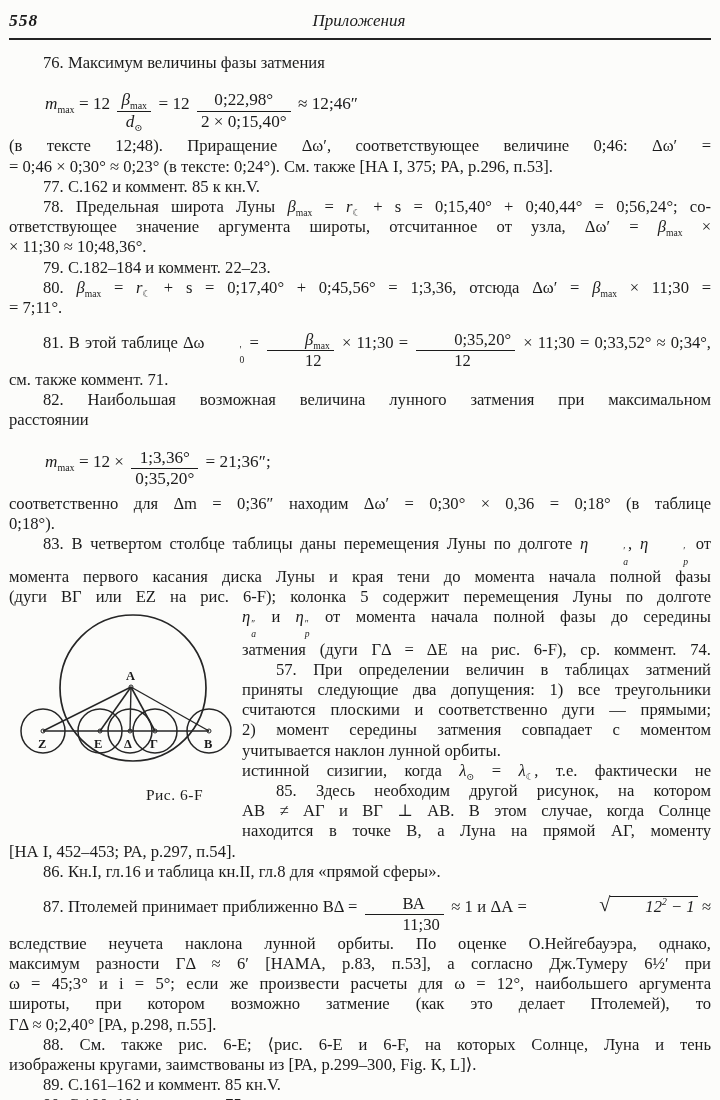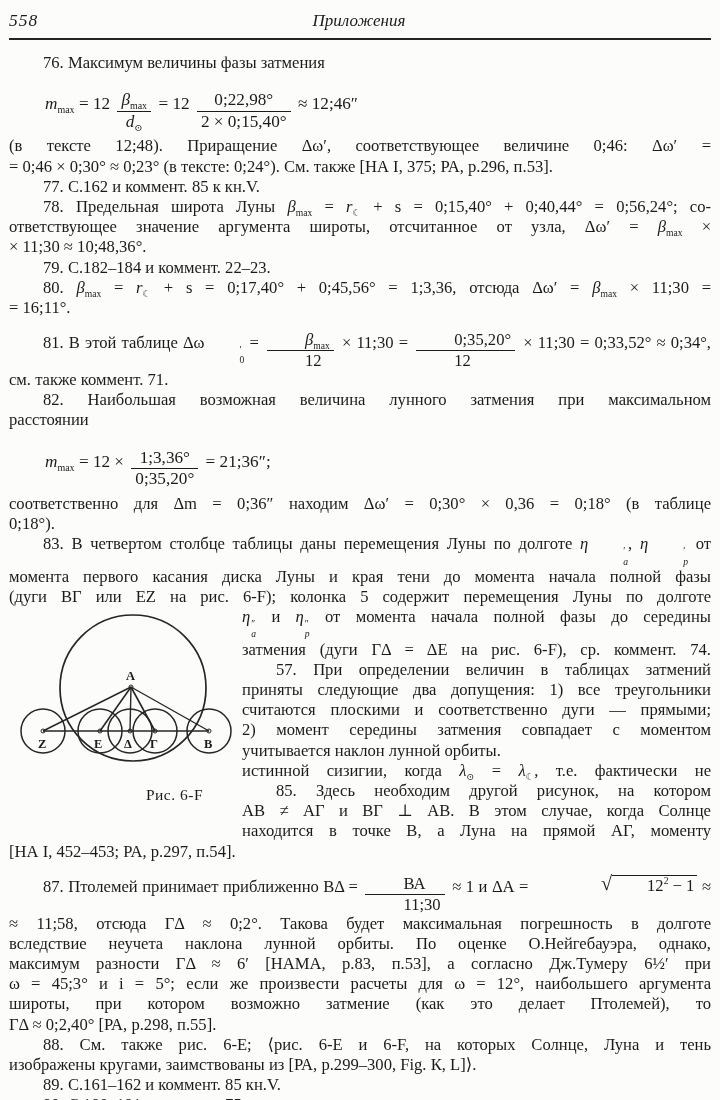--- a/index.html
+++ b/index.html
@@ -10,7 +10,7 @@
   }
   .page{box-sizing:border-box;width:720px;height:1100px;padding:10px 9px 0 9px;overflow:hidden;}
   .hdr{position:relative;height:24px;}
-  .pgno{font-style:italic;font-weight:normal;font-size:17.5px;letter-spacing:1px;}
+  .pgno{font-style:italic;font-weight:bold;font-size:17.5px;letter-spacing:1px;}
   .runttl{position:absolute;left:0;right:2px;top:1px;text-align:center;font-style:italic;font-size:17px;}
   .rule{border-top:2.6px solid #242424;margin:4px 0 13px 0;height:0;}
   .ln{font-size:16.6px;line-height:20.2px;text-align:justify;text-align-last:justify;}

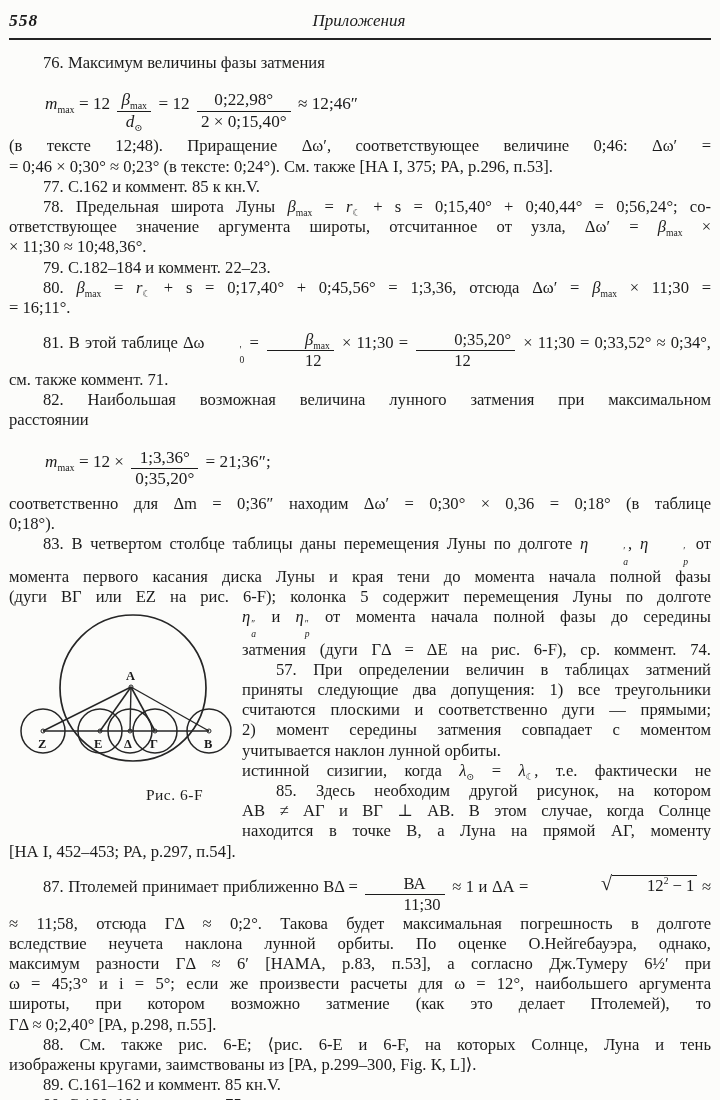--- a/index.html
+++ b/index.html
@@ -60,7 +60,7 @@
   <div class="ln ind end">79. С.182–184 и коммент. 22–23.</div>
 
   <div class="ln ind"><span>80. </span><i class="v">β</i><sub class="sb">max</sub><span> = </span><i class="v">r</i><sub class="sb">☾</sub><span> + s = 0;17,40° + 0;45,56° = 1;3,36, отсюда Δω′ = </span><i class="v">β</i><sub class="sb">max</sub><span> × 11;30 =</span></div>
-  <div class="ln end">= 16;11°.</div>
+  <div class="ln end">= 7;11°.</div>
 
   <div class="ln ind"><span>81. В этой таблице Δω</span><span class="ss">
         <span class="sst">′</span>

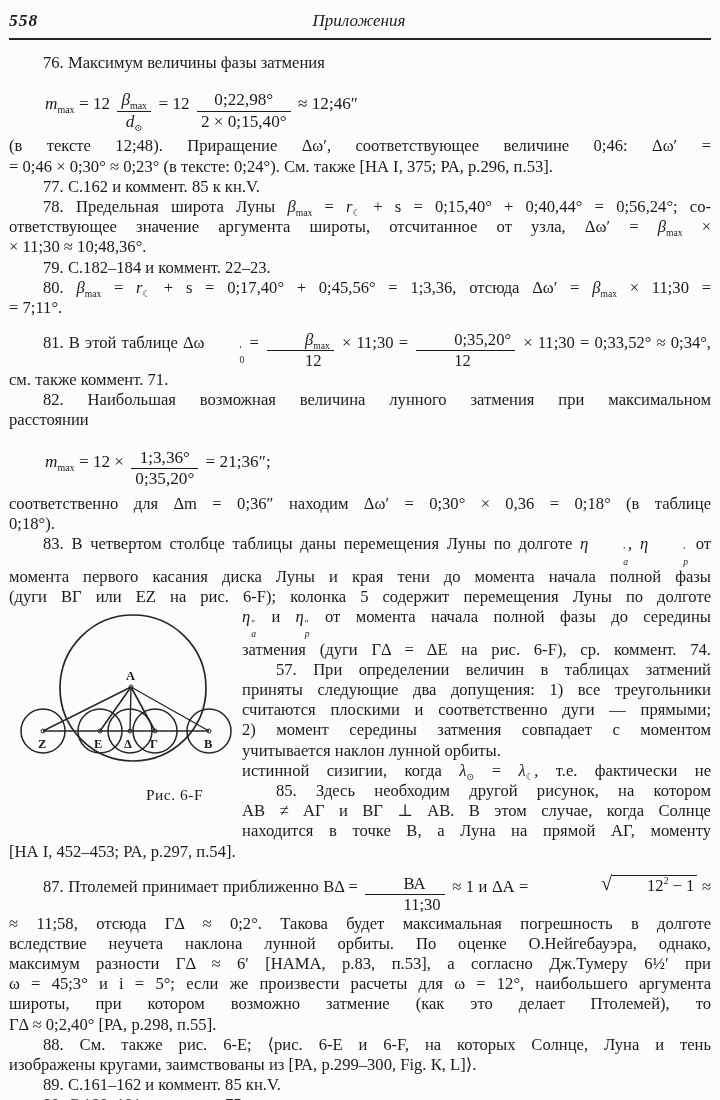--- a/index.html
+++ b/index.html
@@ -137,6 +137,7 @@
   <div class="ln">находится в точке В, а Луна на прямой АГ, моменту</div>
   <div class="ln end">[НА I, 452–453; РА, р.297, п.54].</div>
 
+  <div class="ln ind end">86. Кн.I, гл.16 и таблица кн.II, гл.8 для «прямой сферы».</div>
 
   <div class="ln ind"><span>87. Птолемей принимает приближенно ВΔ = </span><span class="frac"><span class="num">ВА</span><span class="den">11;30</span></span><span> ≈ 1 и ΔА = </span><span class="sqrt"><span class="rsign">√</span><span class="rbody"><span>12</span><sup class="sp">2</sup><span> − 1</span></span></span><span> ≈</span></div>
   <div class="ln">≈ 11;58, отсюда ГΔ ≈ 0;2°. Такова будет максимальная погрешность в долготе</div>

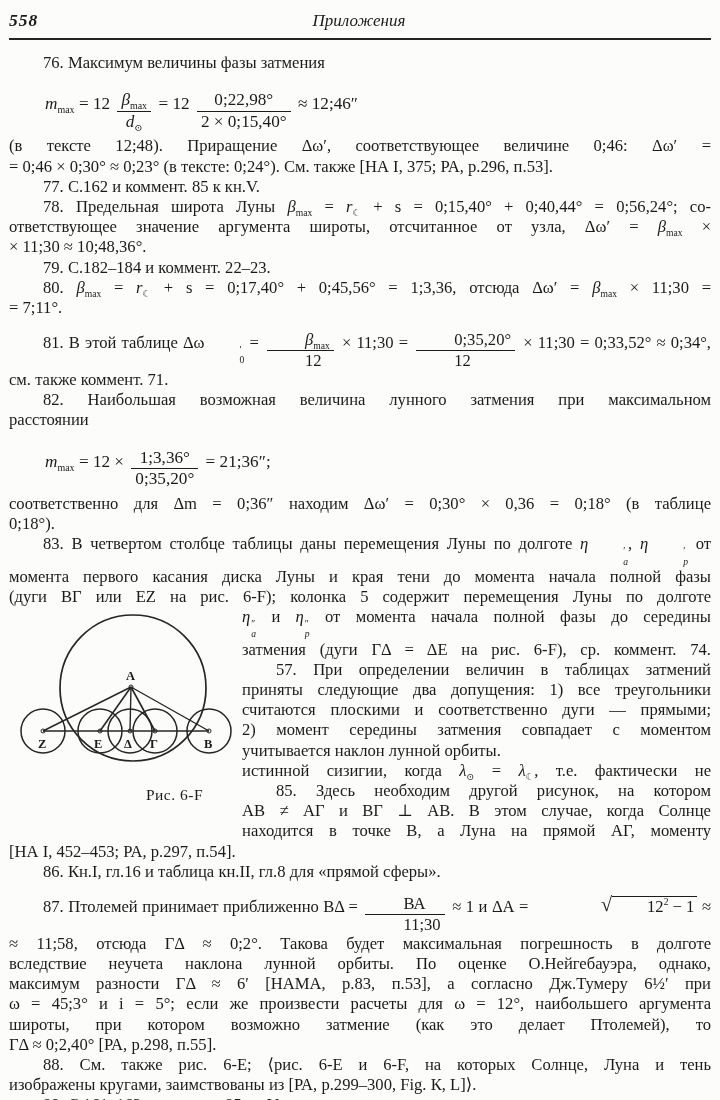--- a/index.html
+++ b/index.html
@@ -27,7 +27,7 @@
   .formula{font-size:17.2px;margin:5px 0 5px 36px;text-align:left;white-space:nowrap;}
   .sqrt{display:inline-block;white-space:nowrap;}
   .sqrt .rsign{display:inline-block;font-size:1.22em;transform:translateY(-1px);}
-  .sqrt .rbody{display:inline-block;border-top:1.4px solid #1b1b1b;padding:0 3px 0 1px;}
+  .sqrt .rbody{display:inline-block;border-top:1.4px solid #1b1b1b;padding:0 3px 0 1px;font-style:italic;}
   .figwrap{float:left;width:224px;height:219px;margin:2px 9px 0 0;}
   .figcap{font-size:15.5px;text-align:right;padding-right:30px;margin-top:1px;letter-spacing:0.5px;}
   svg .geo{stroke:#262626;fill:none;}

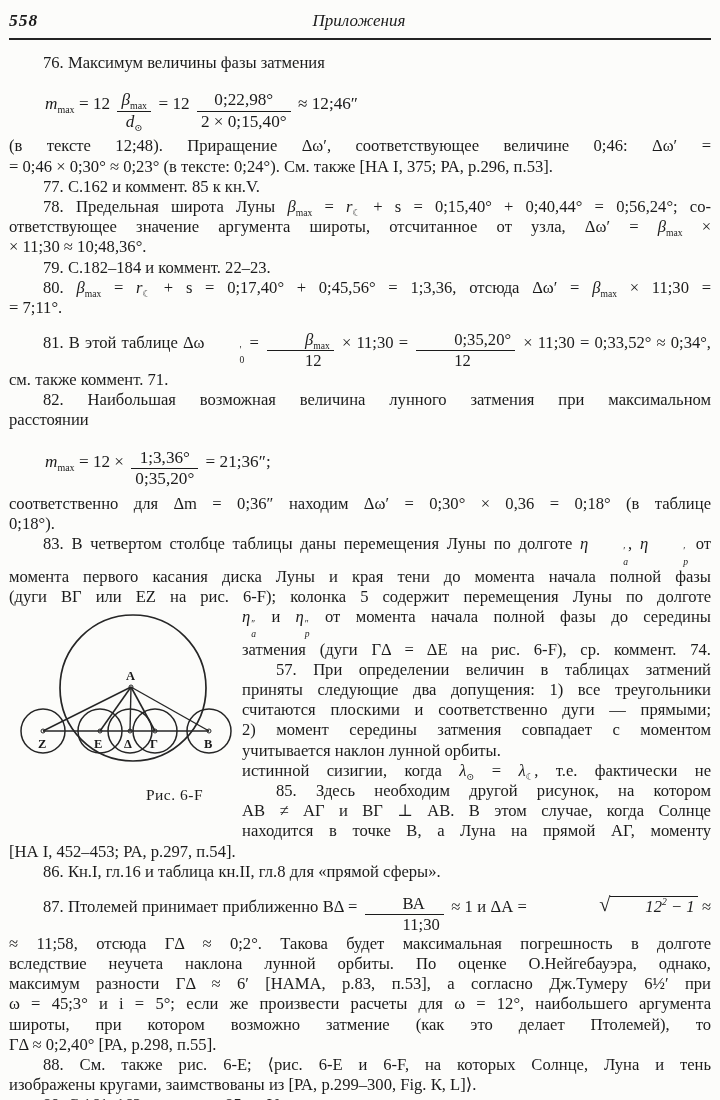--- a/index.html
+++ b/index.html
@@ -140,7 +140,6 @@
   <div class="ln ind end">86. Кн.I, гл.16 и таблица кн.II, гл.8 для «прямой сферы».</div>
 
   <div class="ln ind"><span>87. Птолемей принимает приближенно ВΔ = </span><span class="frac"><span class="num">ВА</span><span class="den">11;30</span></span><span> ≈ 1 и ΔА = </span><span class="sqrt"><span class="rsign">√</span><span class="rbody"><span>12</span><sup class="sp">2</sup><span> − 1</span></span></span><span> ≈</span></div>
-  <div class="ln">≈ 11;58, отсюда ГΔ ≈ 0;2°. Такова будет максимальная погрешность в долготе</div>
   <div class="ln">вследствие неучета наклона лунной орбиты. По оценке О.Нейгебауэра, однако,</div>
   <div class="ln">максимум разности ГΔ ≈ 6′ [НАМА, р.83, п.53], а согласно Дж.Тумеру 6½′ при</div>
   <div class="ln">ω = 45;3° и i = 5°; если же произвести расчеты для ω = 12°, наибольшего аргумента</div>

